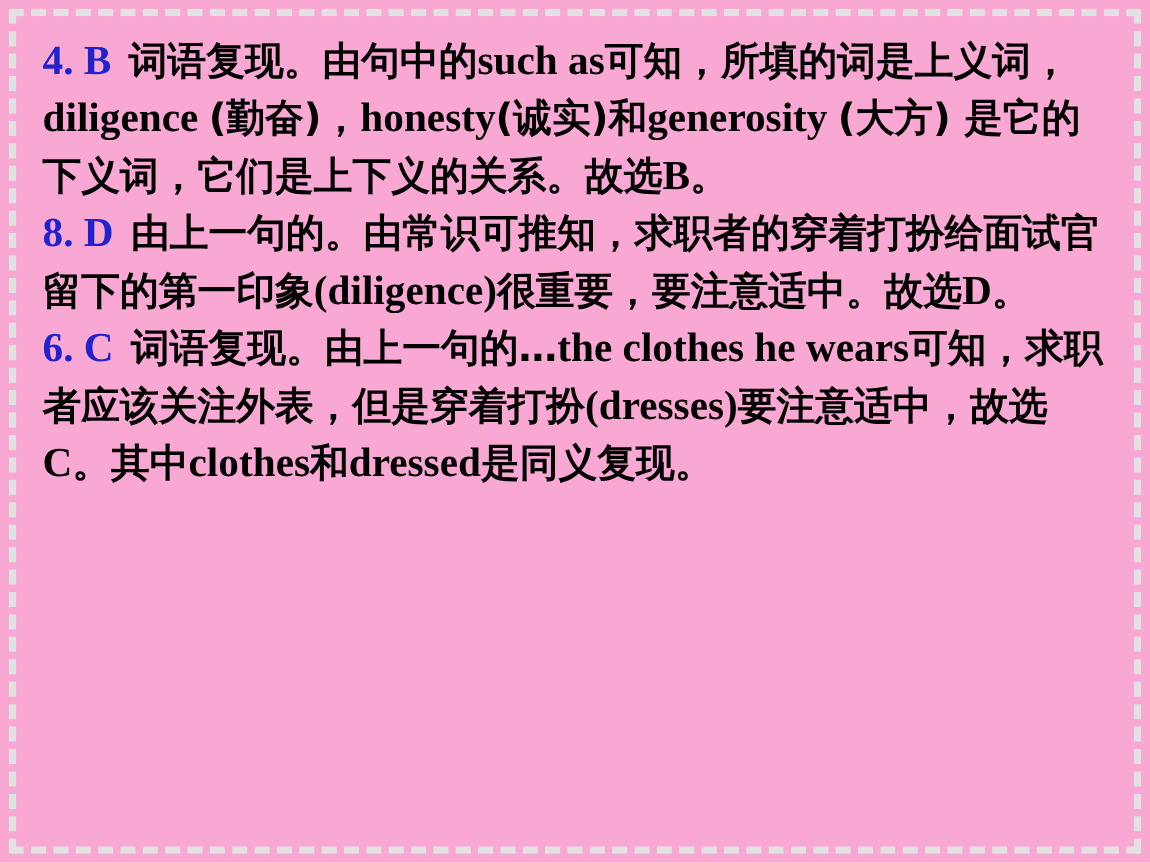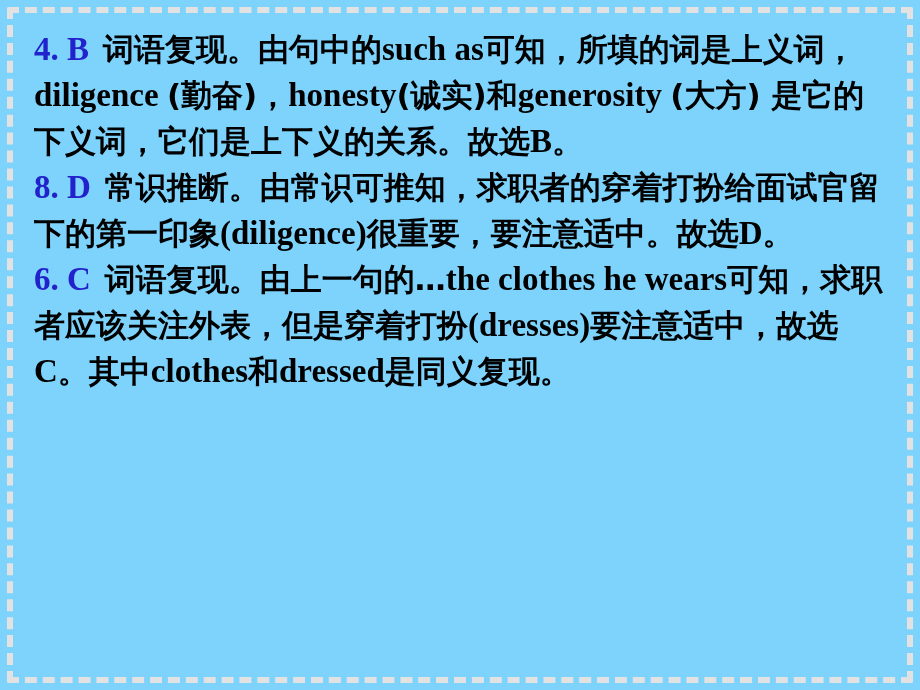--- a/index.html
+++ b/index.html
@@ -18,7 +18,7 @@
     width: 920px;
     height: 690px;
     box-sizing: border-box;
-    background: #7dd3fc;
+    background: #f9a8d4;
   }
   
   .frame {

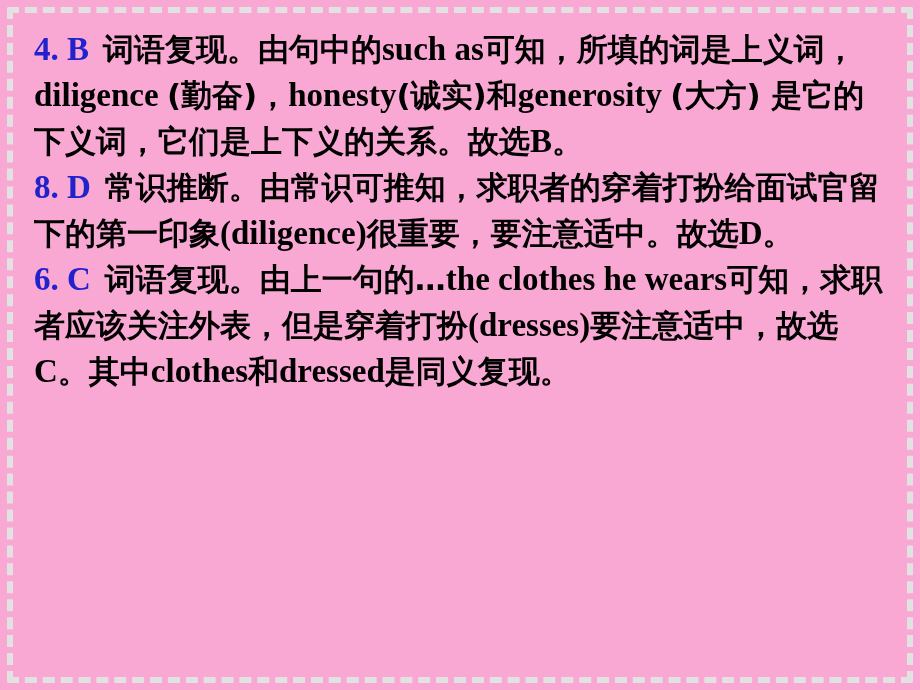--- a/index.html
+++ b/index.html
@@ -81,7 +81,7 @@
       <span class="qnum">4. B</span><span class="gap-sm"></span><span class="body"><span class="cjk">词语复现。由句中的</span><span class="lat">such as</span><span class="cjk">可知，所填的词是上义词，</span><span class="lat">diligence </span><span class="cjk">(勤奋)，</span><span class="lat">honesty</span><span class="cjk">(诚实)和</span><span class="lat">generosity </span><span class="cjk">(大方) 是它的下义词，它们是上下义的关系。故选</span><span class="lat">B</span><span class="cjk">。</span></span>
     </p>
     <p class="para">
-      <span class="qnum">8. D</span><span class="gap-sm"></span><span class="body"><span class="cjk">常识推断。由常识可推知，求职者的穿着打扮给面试官留下的第一印象</span><span class="lat">(diligence)</span><span class="cjk">很重要，要注意适中。故选</span><span class="lat">D</span><span class="cjk">。</span></span>
+      <span class="qnum">8. D</span><span class="gap-sm"></span><span class="body"><span class="cjk">由上一句的。由常识可推知，求职者的穿着打扮给面试官留下的第一印象</span><span class="lat">(diligence)</span><span class="cjk">很重要，要注意适中。故选</span><span class="lat">D</span><span class="cjk">。</span></span>
     </p>
     <p class="para">
       <span class="qnum">6. C</span><span class="gap-sm"></span><span class="body"><span class="cjk">词语复现。由上一句的…</span><span class="lat">the clothes he wears</span><span class="cjk">可知，求职者应该关注外表，但是穿着打扮</span><span class="lat">(dresses)</span><span class="cjk">要注意适中，故选</span><span class="lat">C</span><span class="cjk">。其中</span><span class="lat">clothes</span><span class="cjk">和</span><span class="lat">dressed</span><span class="cjk">是同义复现。</span></span>

